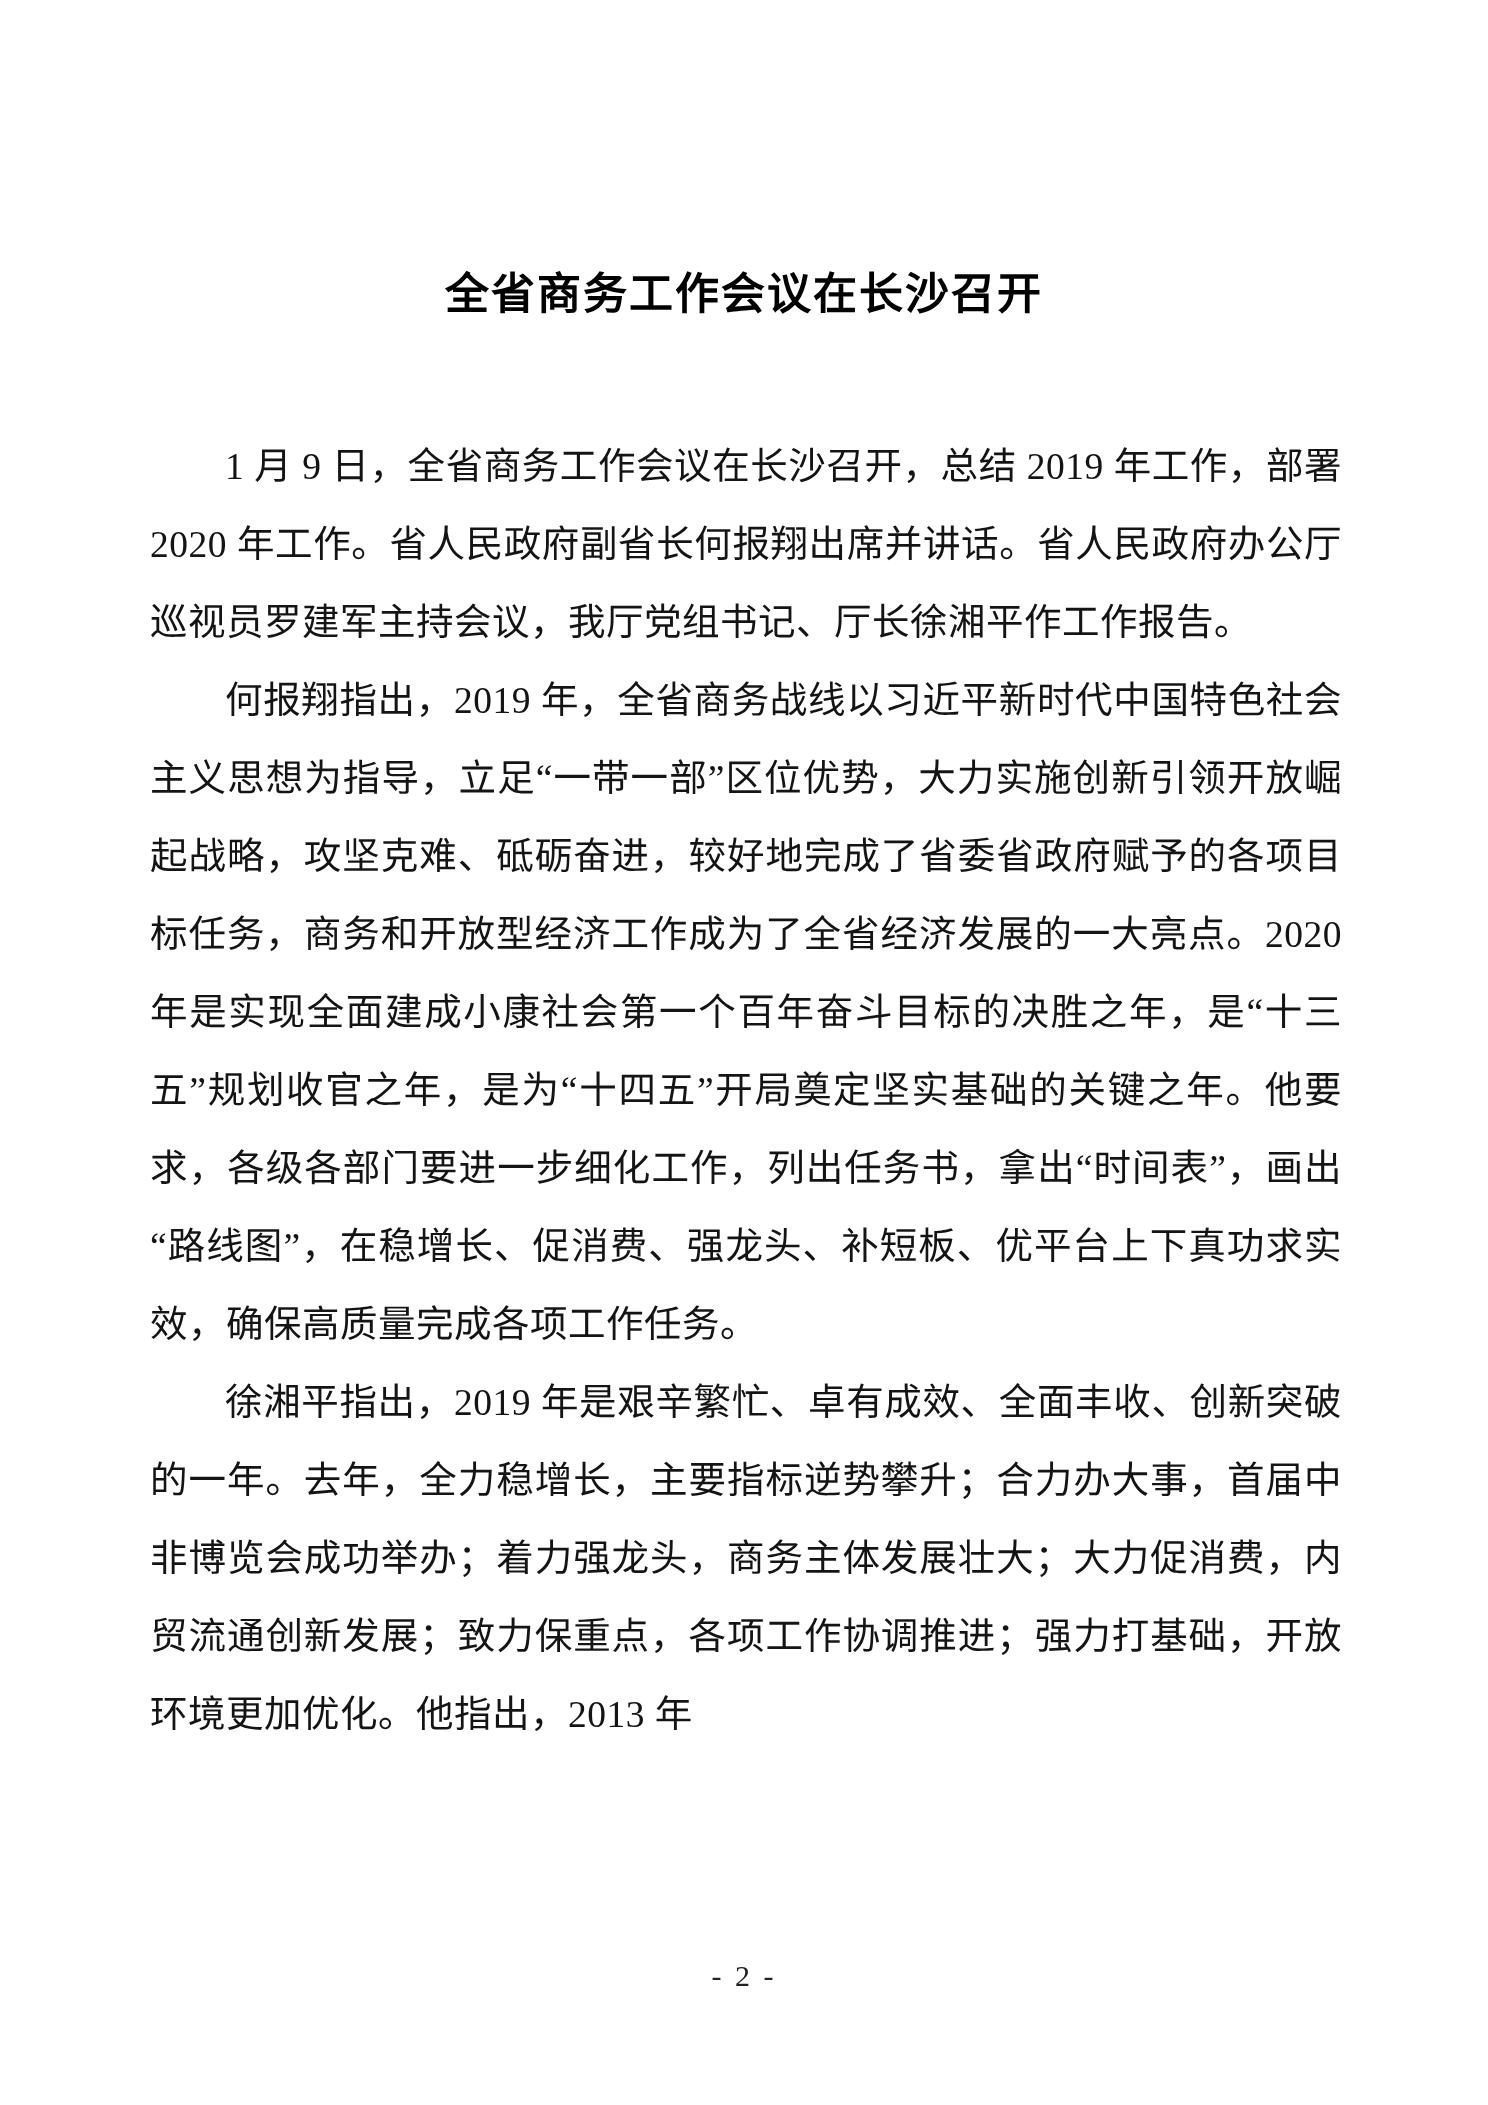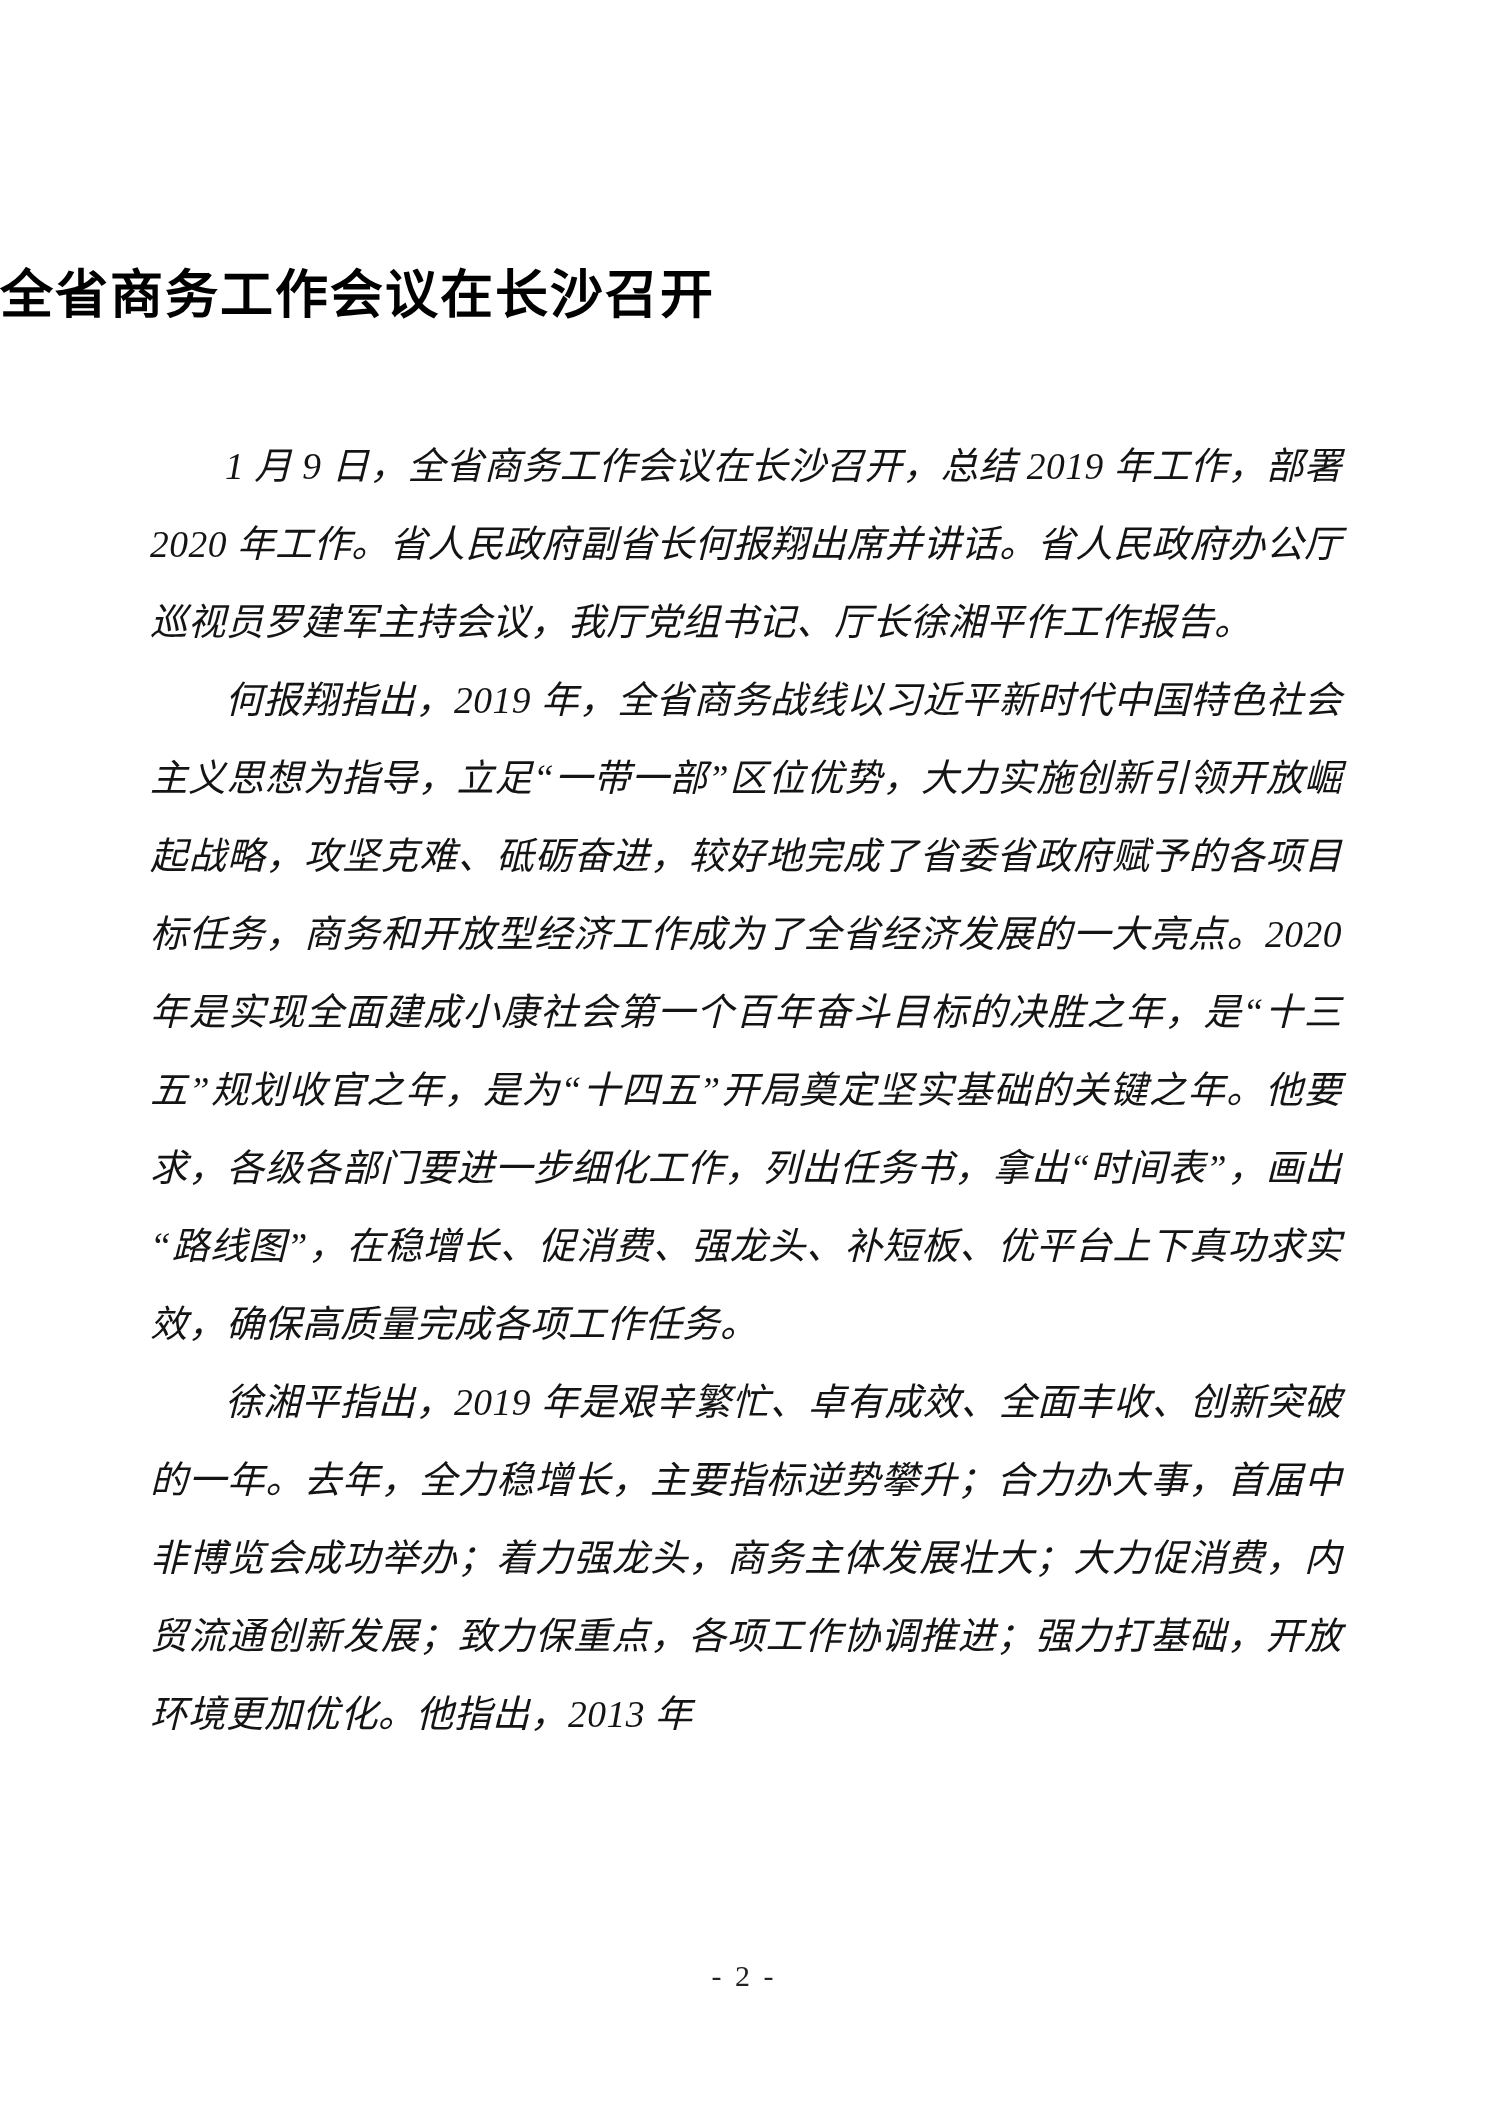--- a/index.html
+++ b/index.html
@@ -19,10 +19,10 @@
   .doc-title {
     margin: 0;
     padding-top: 258px;
-    font-size: 53px;
+    font-size: 44px;
     line-height: 74px;
     font-weight: bold;
-    text-align: left;
+    text-align: center;
     letter-spacing: 2px;
     color: #000000;
     font-family: "Liberation Serif", "DejaVu Serif", serif;

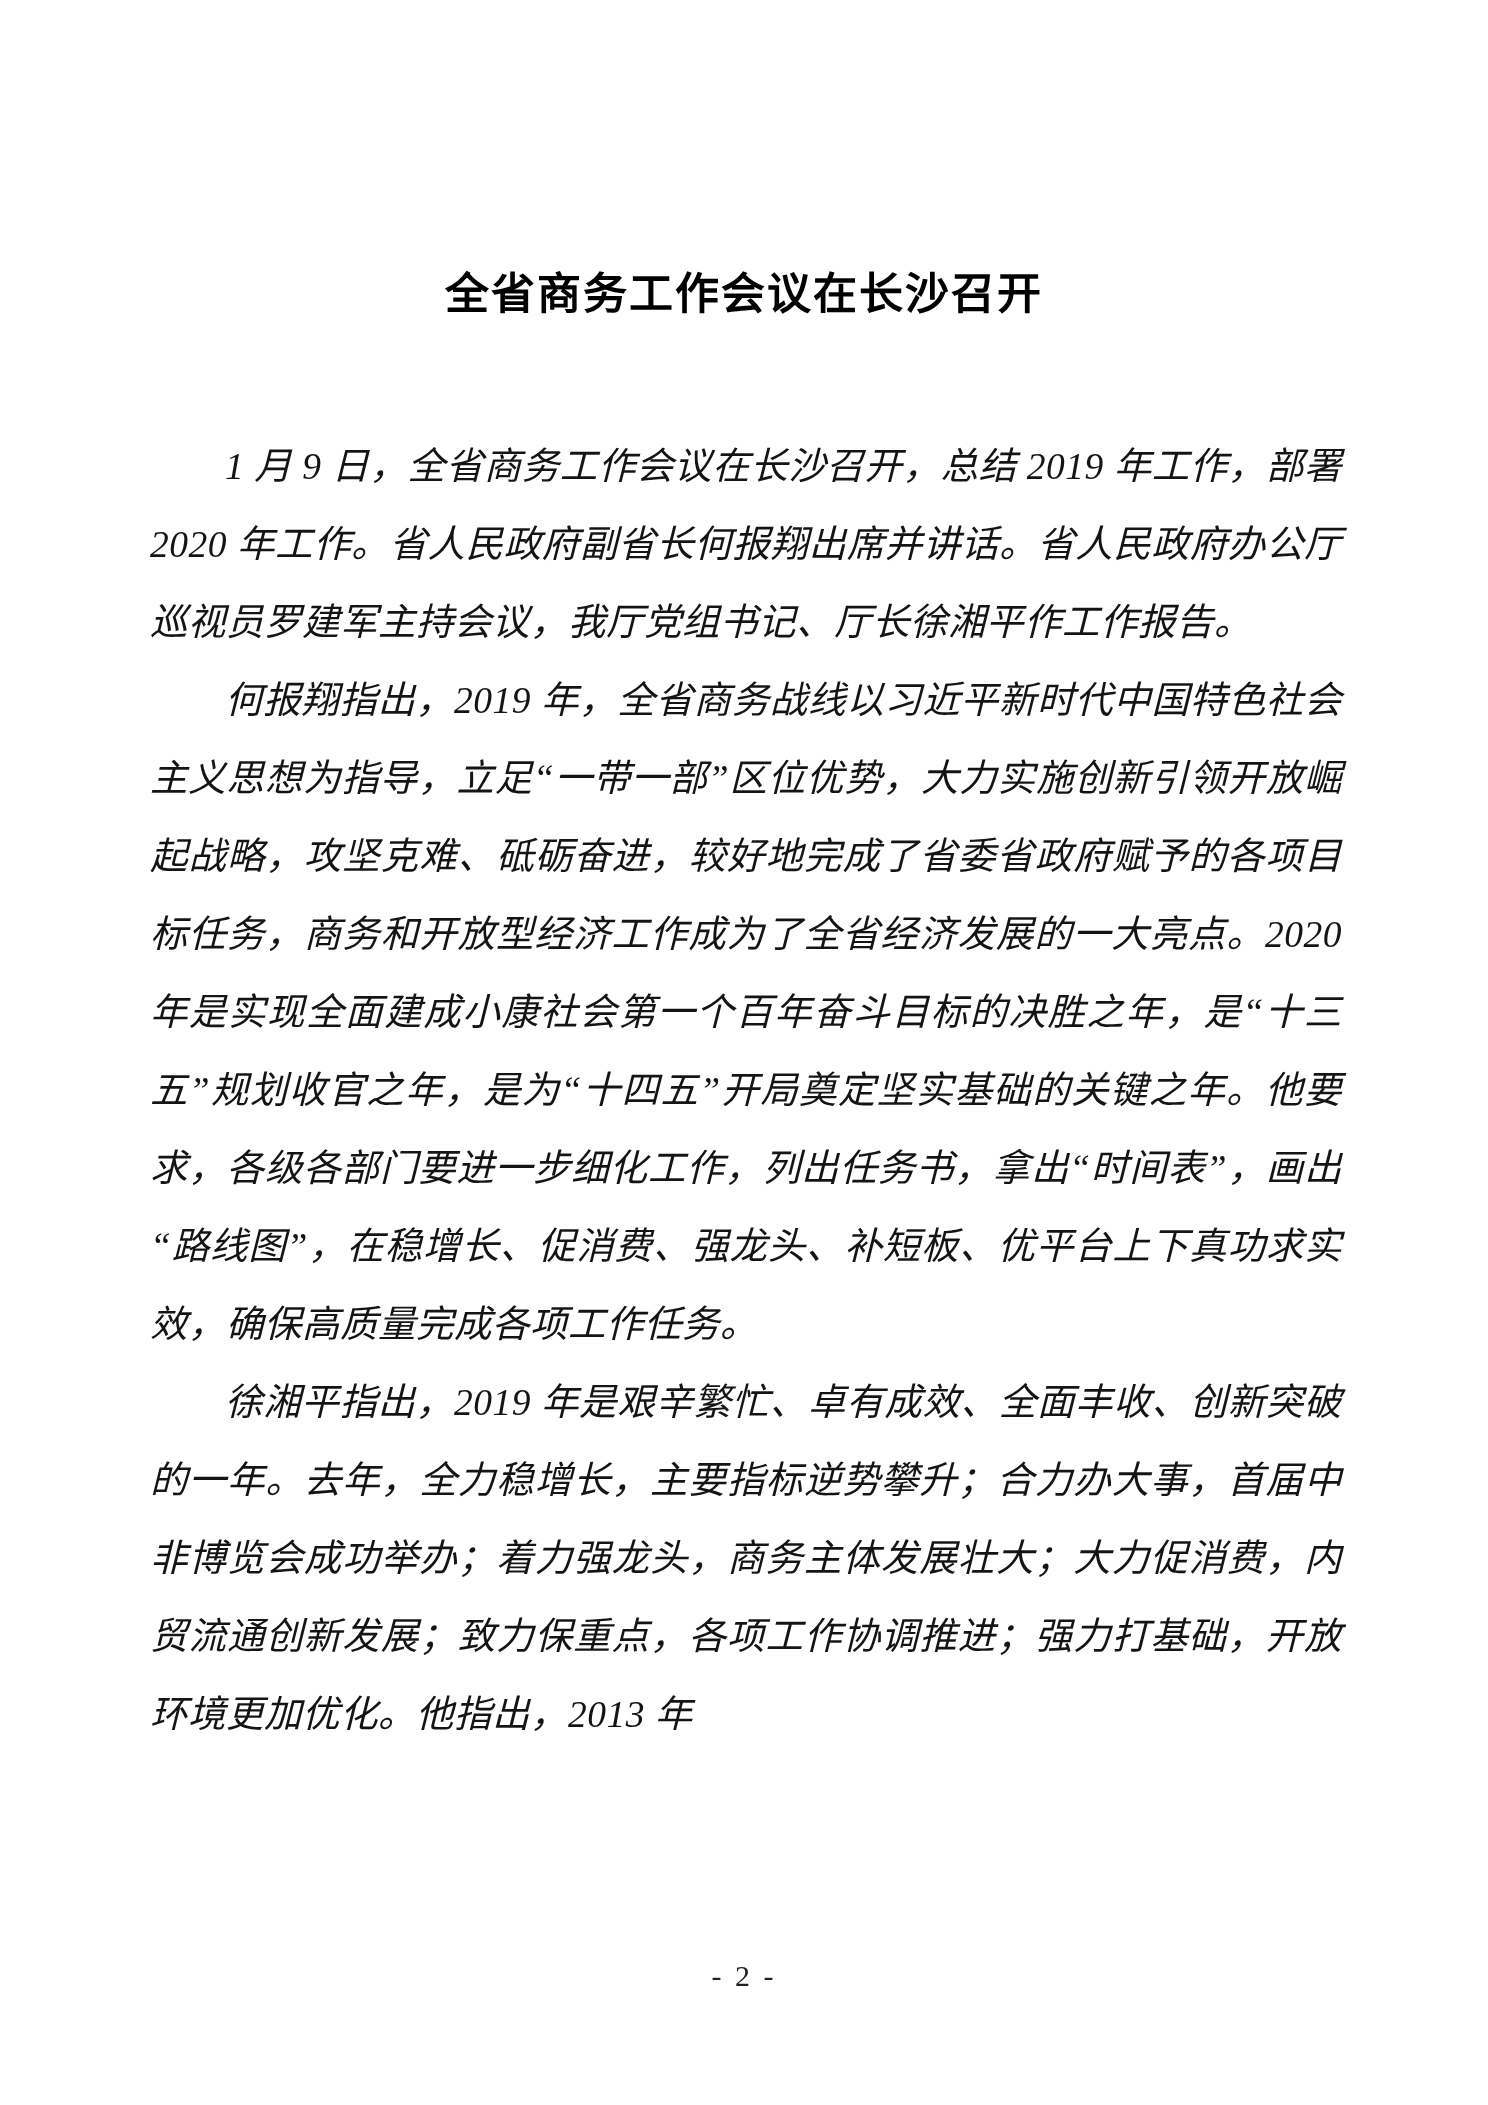--- a/index.html
+++ b/index.html
@@ -29,7 +29,6 @@
   }
   .doc-body {
     margin: 96px 146px 0 150px;
-    font-style: italic;
   }
   .doc-body p {
     margin: 0;

